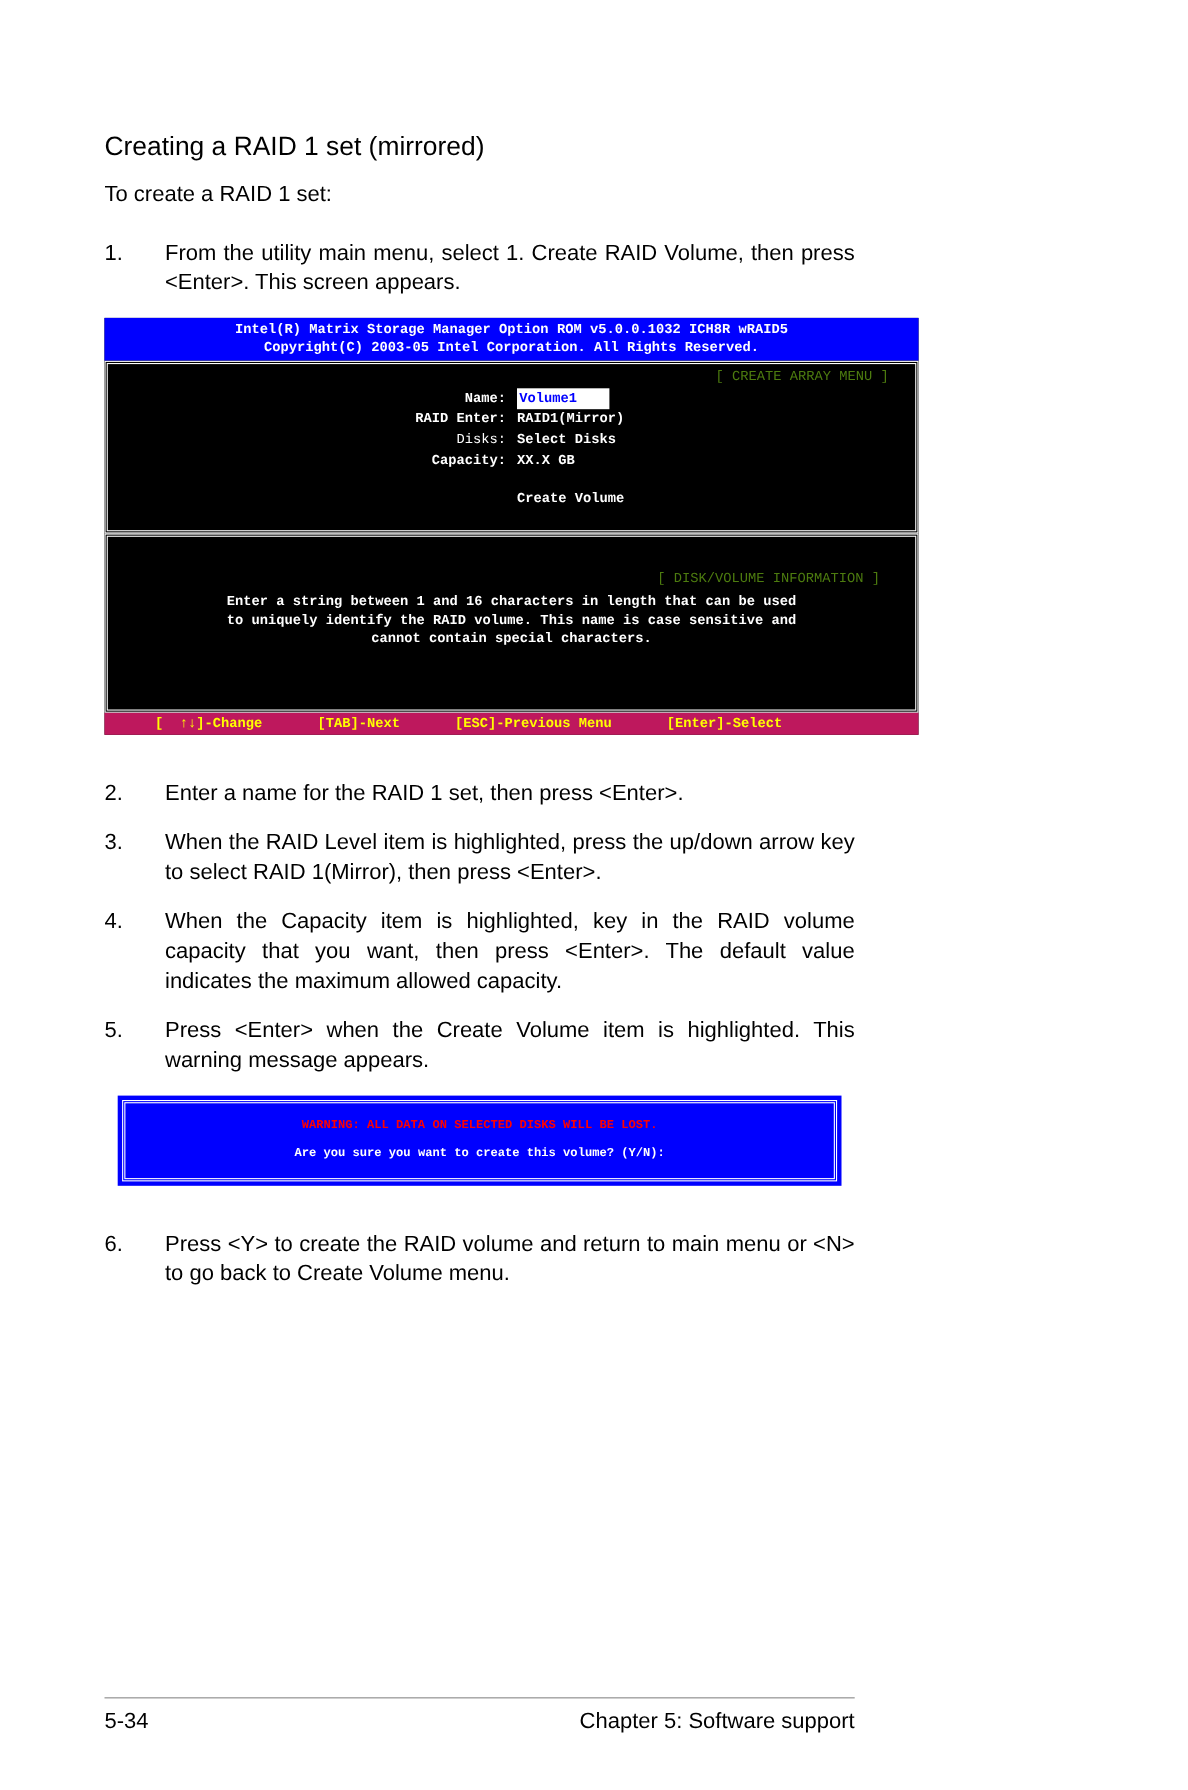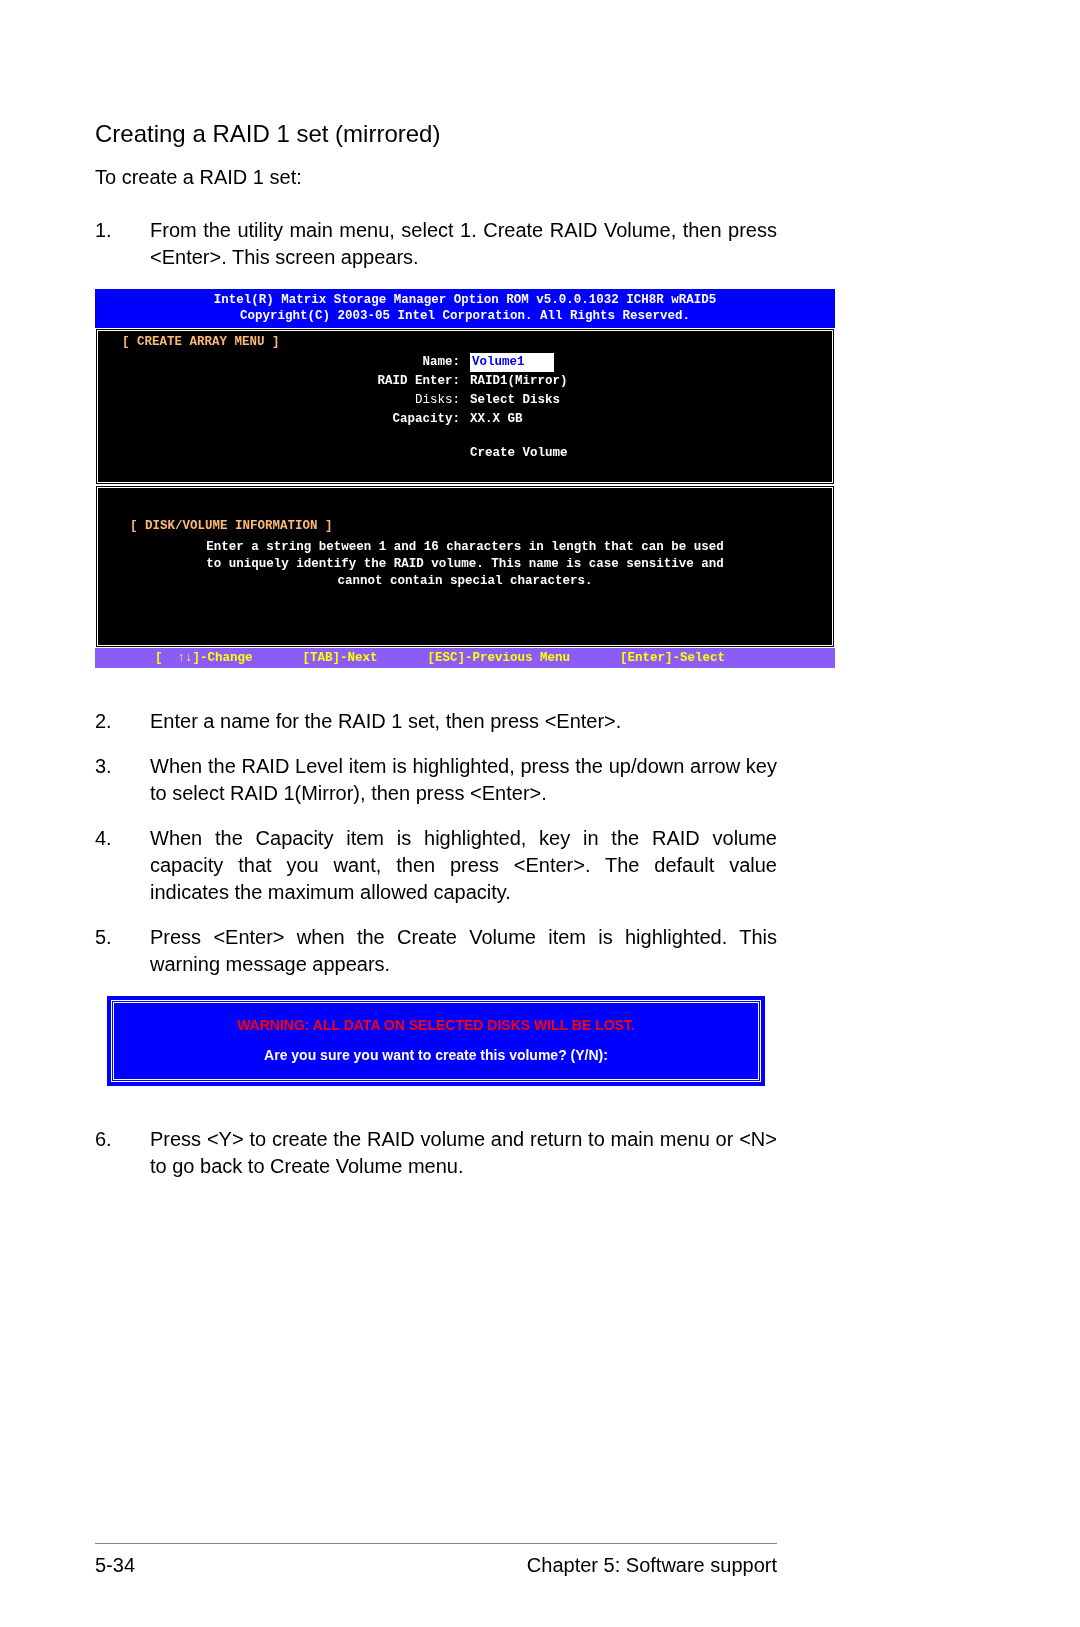--- a/index.html
+++ b/index.html
@@ -72,9 +72,9 @@
     margin: 0;
   }
   .panel-title {
-    text-align: left;
-    color: #fdba74;
-    font-weight: bold;
+    text-align: right;
+    color: #4d7c0f;
+    font-weight: normal;
     margin-top: -10px;
     margin-bottom: 4px;
   }

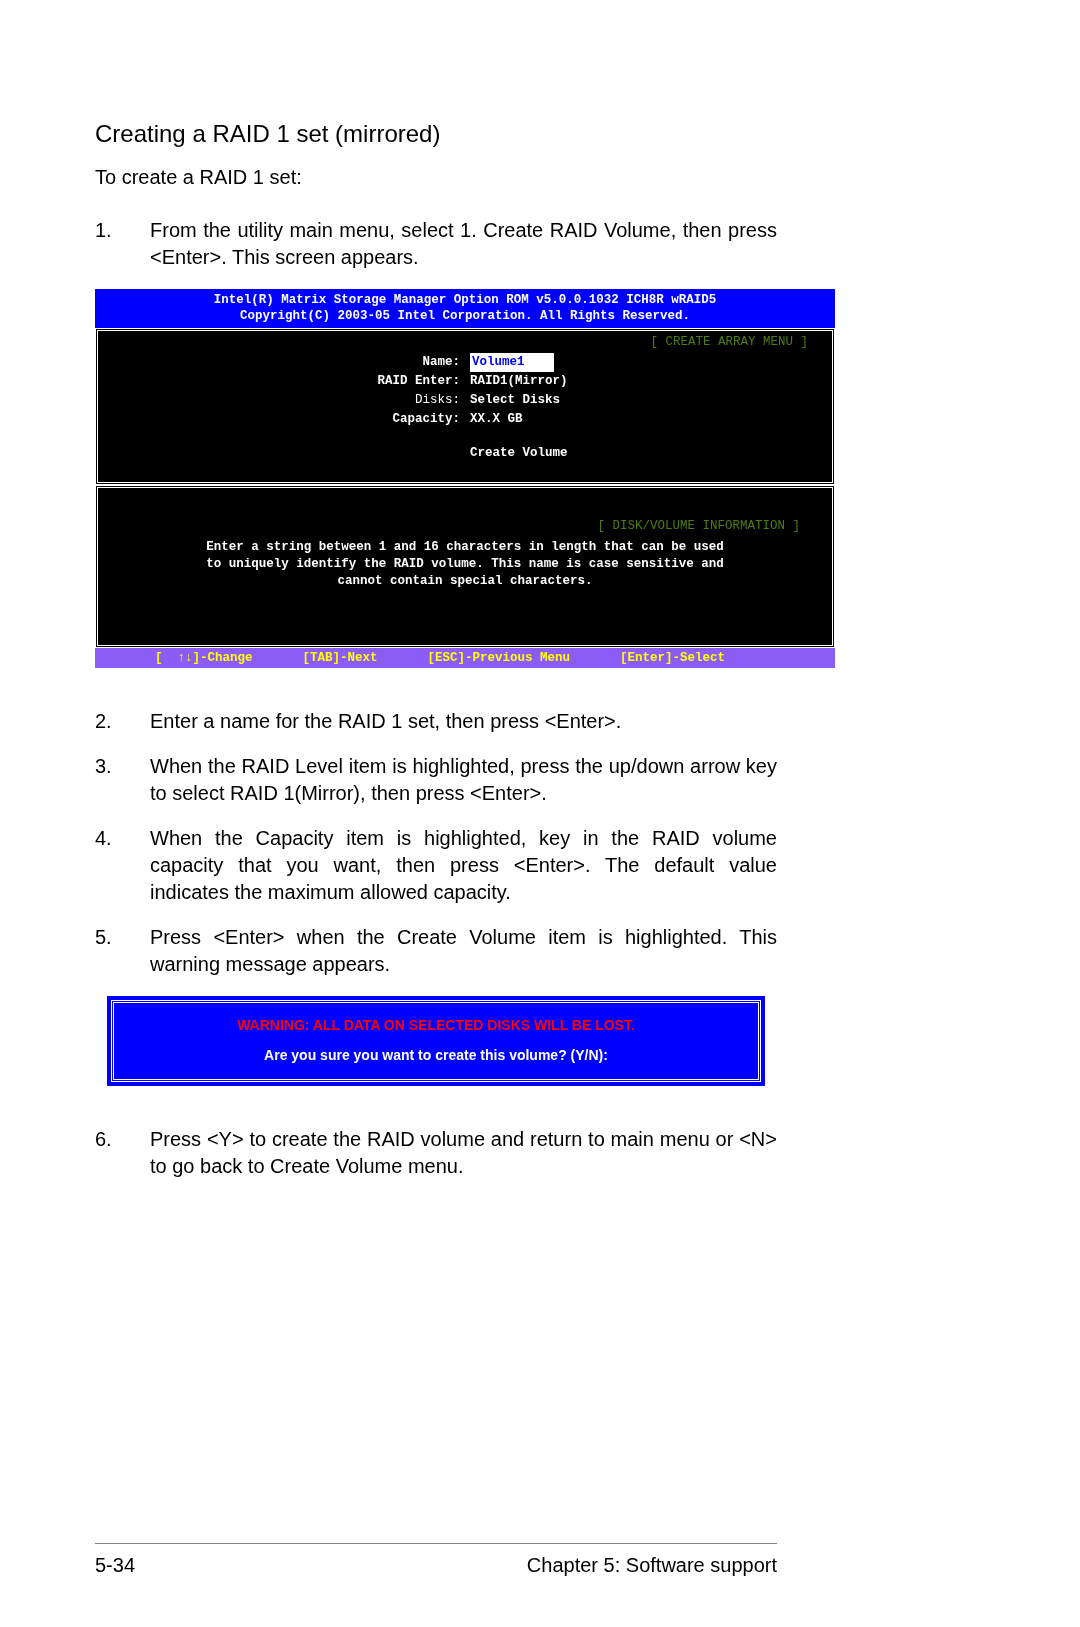--- a/index.html
+++ b/index.html
@@ -127,10 +127,10 @@
   }
 
   .bios-footer {
-    background: #8b5cf6;
+    background: #be185d;
     color: #ffff00;
     font-weight: bold;
-    padding: 3px 20px;
+    padding: 3px 6px;
     display: flex;
     justify-content: flex-start;
     gap: 50px;

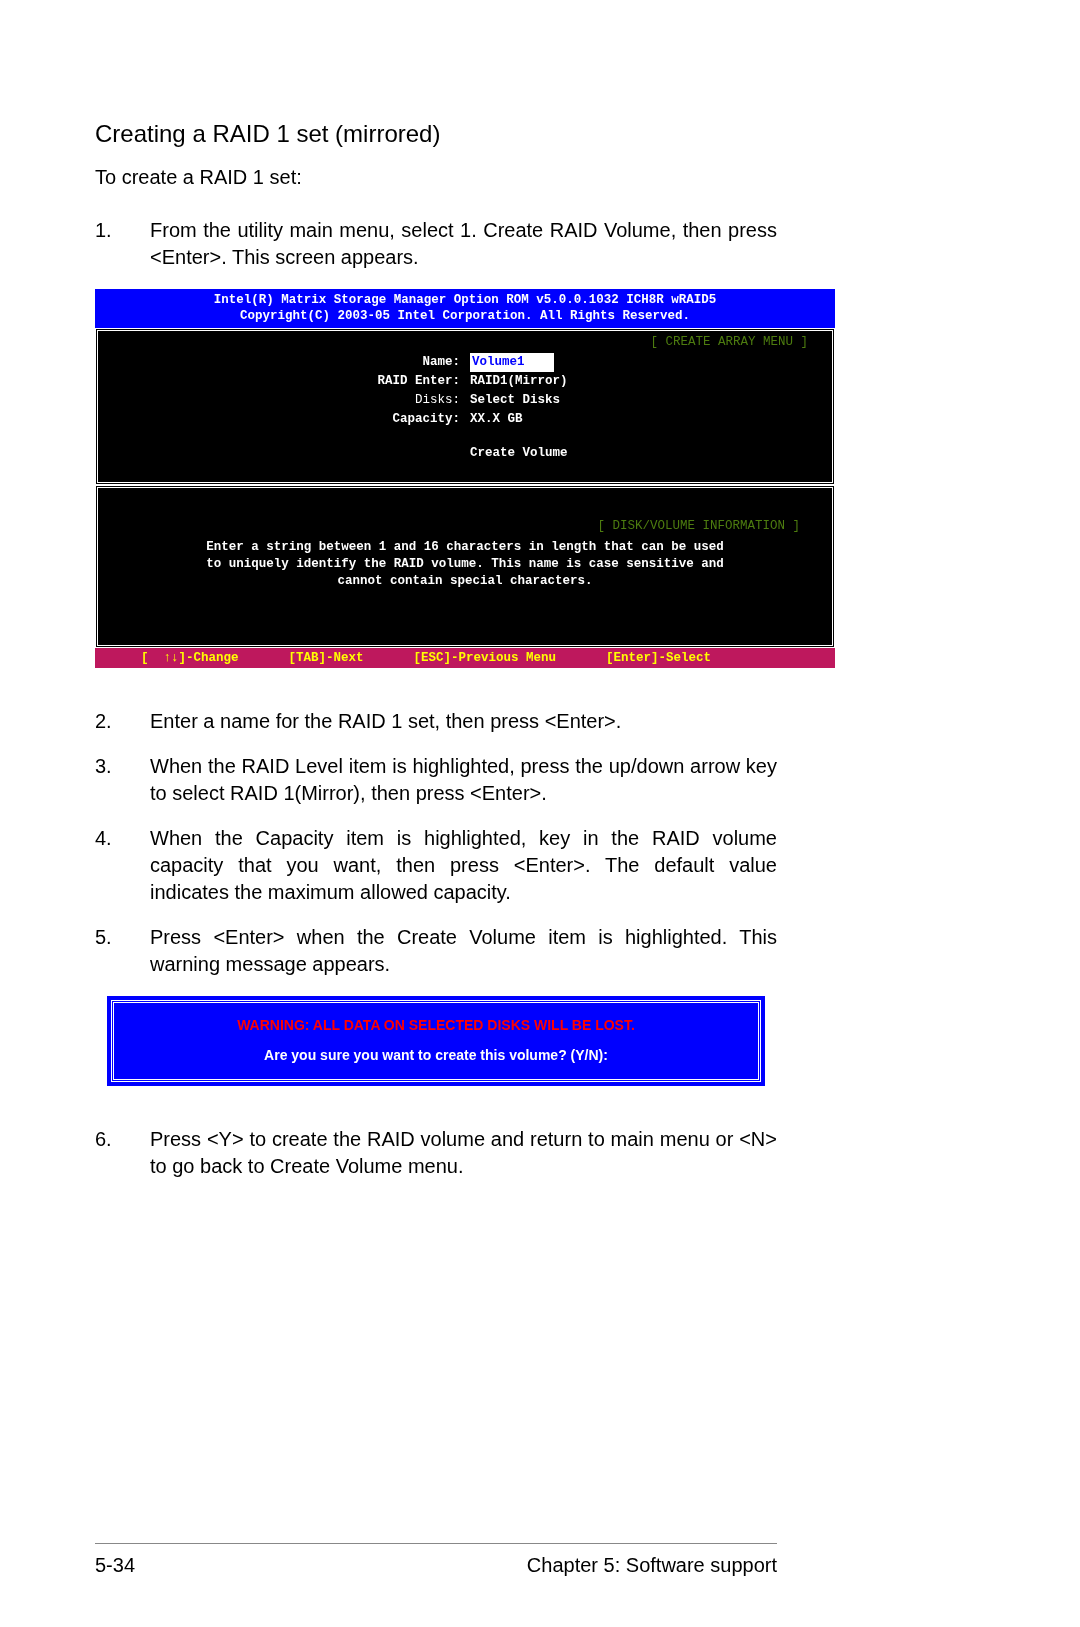--- a/index.html
+++ b/index.html
@@ -144,8 +144,8 @@
     width: 650px;
     margin: 6px auto 40px auto;
     background: #0000ff;
-    font-family: Liberation Sans, sans-serif;
-    font-size: 14px;
+    font-family: Liberation Mono, monospace;
+    font-size: 11px;
     padding: 4px;
   }
   .warn-inner {

